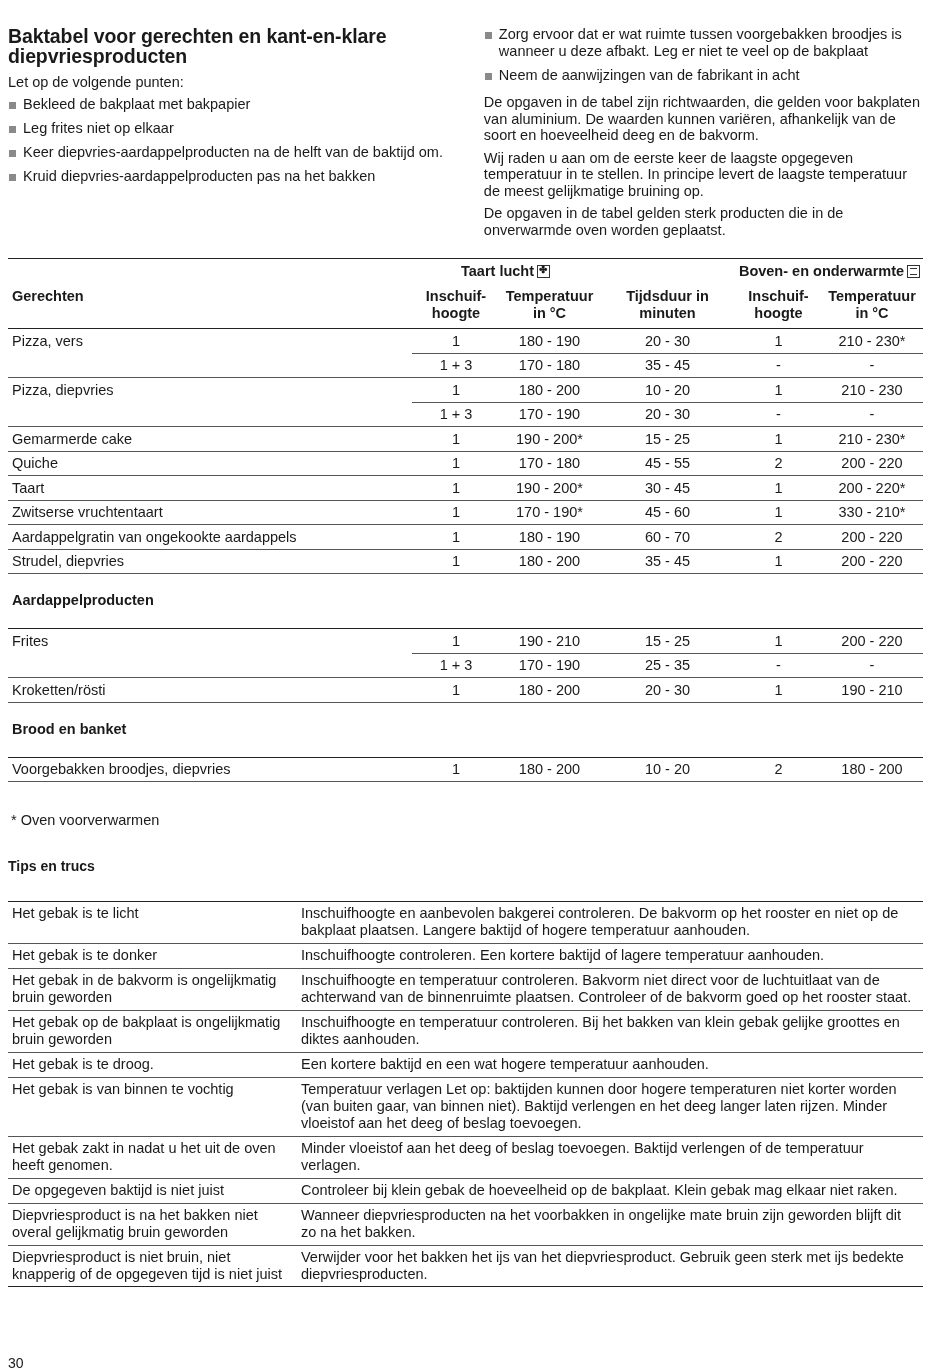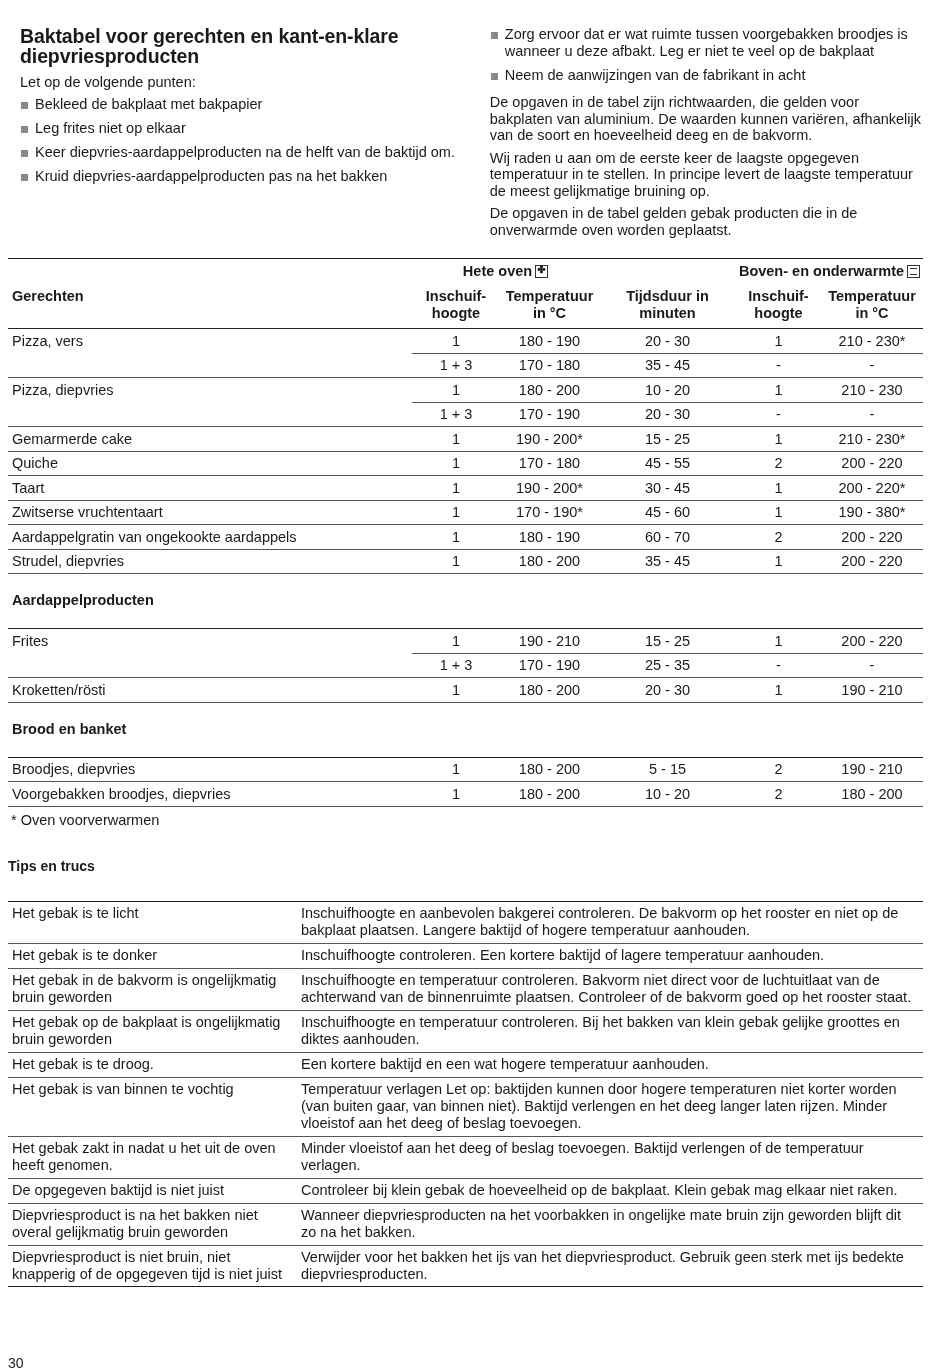--- a/index.html
+++ b/index.html
@@ -7,7 +7,7 @@
     width: 950px; height: 1370px; position: relative; overflow: hidden;
     font-family: "Liberation Sans", sans-serif; color: #1a1a1a; font-size: 14.5px;
   }
-  .top { position: absolute; top: 22px; left: 20px; right: 27px; display: flex; }
+  .top { position: absolute; top: 22px; left: 8px; right: 27px; display: flex; }
   .col-left { width: 462px; }
   .col-right { width: 453px; margin-left: 28px; padding-top: 4px; }
   h1 {

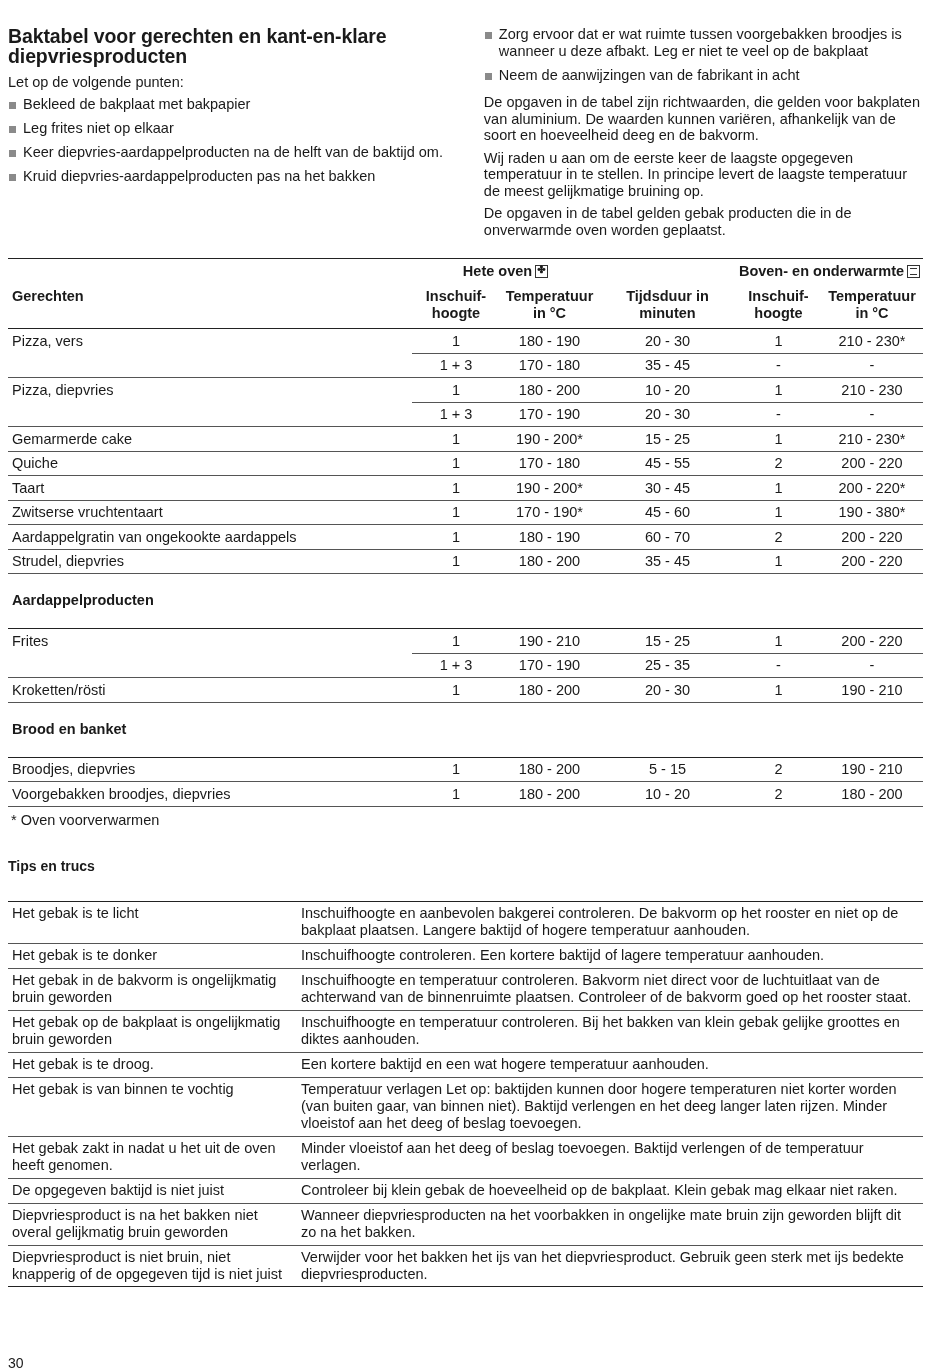--- a/index.html
+++ b/index.html
@@ -76,7 +76,7 @@
     </ul>
     <p class="para">De opgaven in de tabel zijn richtwaarden, die gelden voor bakplaten van aluminium. De waarden kunnen variëren, afhankelijk van de soort en hoeveelheid deeg en de bakvorm.</p>
     <p class="para">Wij raden u aan om de eerste keer de laagste opgegeven temperatuur in te stellen. In principe levert de laagste temperatuur de meest gelijkmatige bruining op.</p>
-    <p class="para">De opgaven in de tabel gelden gebak producten die in de onverwarmde oven worden geplaatst.</p>
+    <p class="para">De opgaven in de tabel gelden sterk producten die in de onverwarmde oven worden geplaatst.</p>
   </div>
 </div>
 

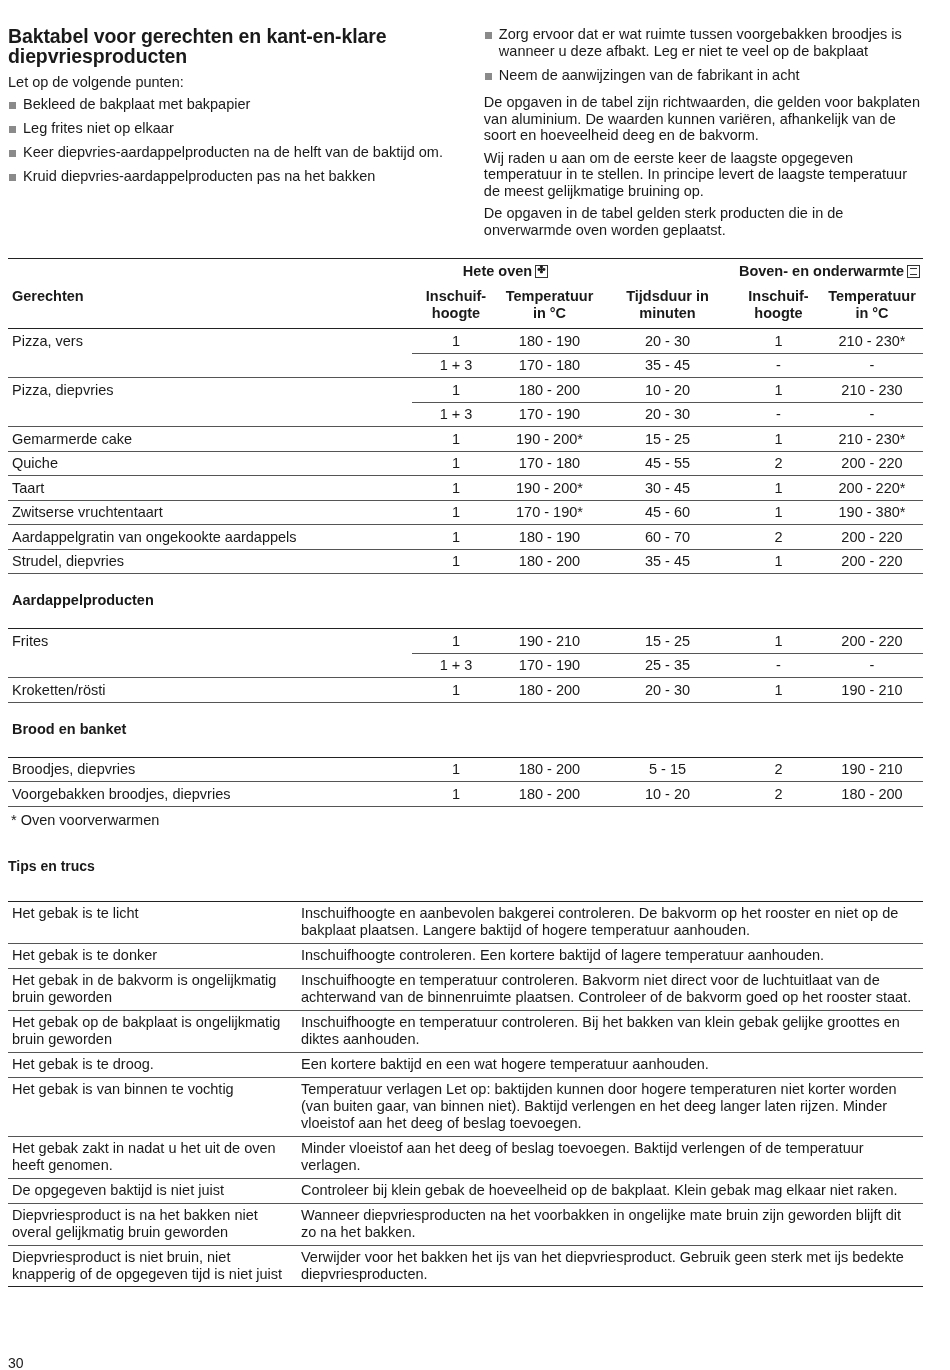--- a/index.html
+++ b/index.html
@@ -93,7 +93,7 @@
     <tr class="grp">
       <th></th>
       <th colspan="2">
-        <span>Hete oven</span><span class="icon-box"><span class="fan-glyph">✤</span></span>
+        <span>Taart lucht</span><span class="icon-box"><span class="fan-glyph">✤</span></span>
       </th>
       <th></th>
       <th colspan="2">

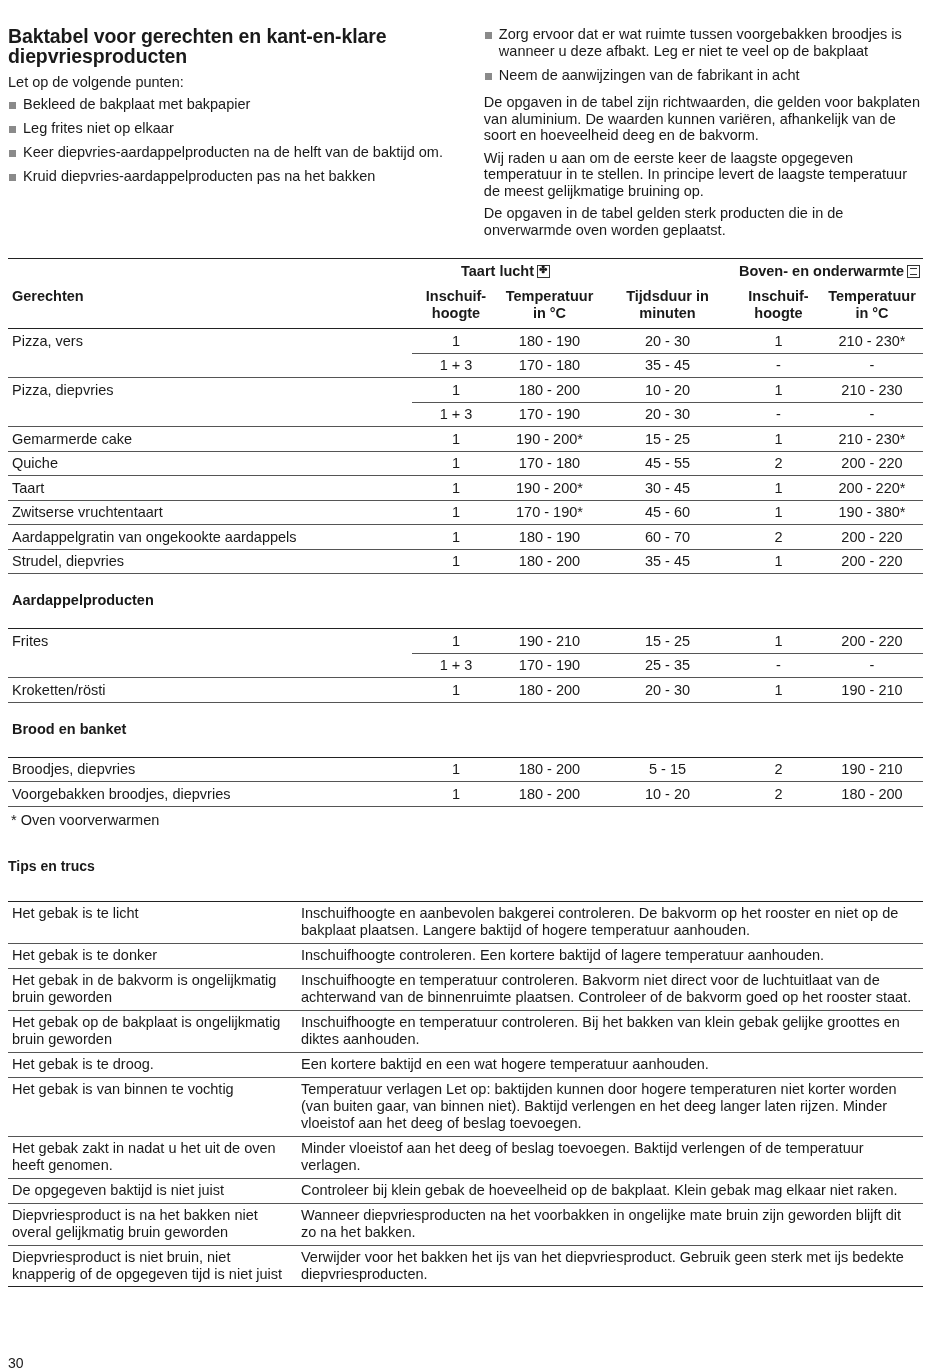--- a/index.html
+++ b/index.html
@@ -172,7 +172,7 @@
         <td class="c">170 - 190*</td>
         <td class="c">45 - 60</td>
         <td class="c">1</td>
-        <td class="c">190 - 380*</td>
+        <td class="c">330 - 210*</td>
       </tr>
       <tr>
         <td class="name">Aardappelgratin van ongekookte aardappels</td>

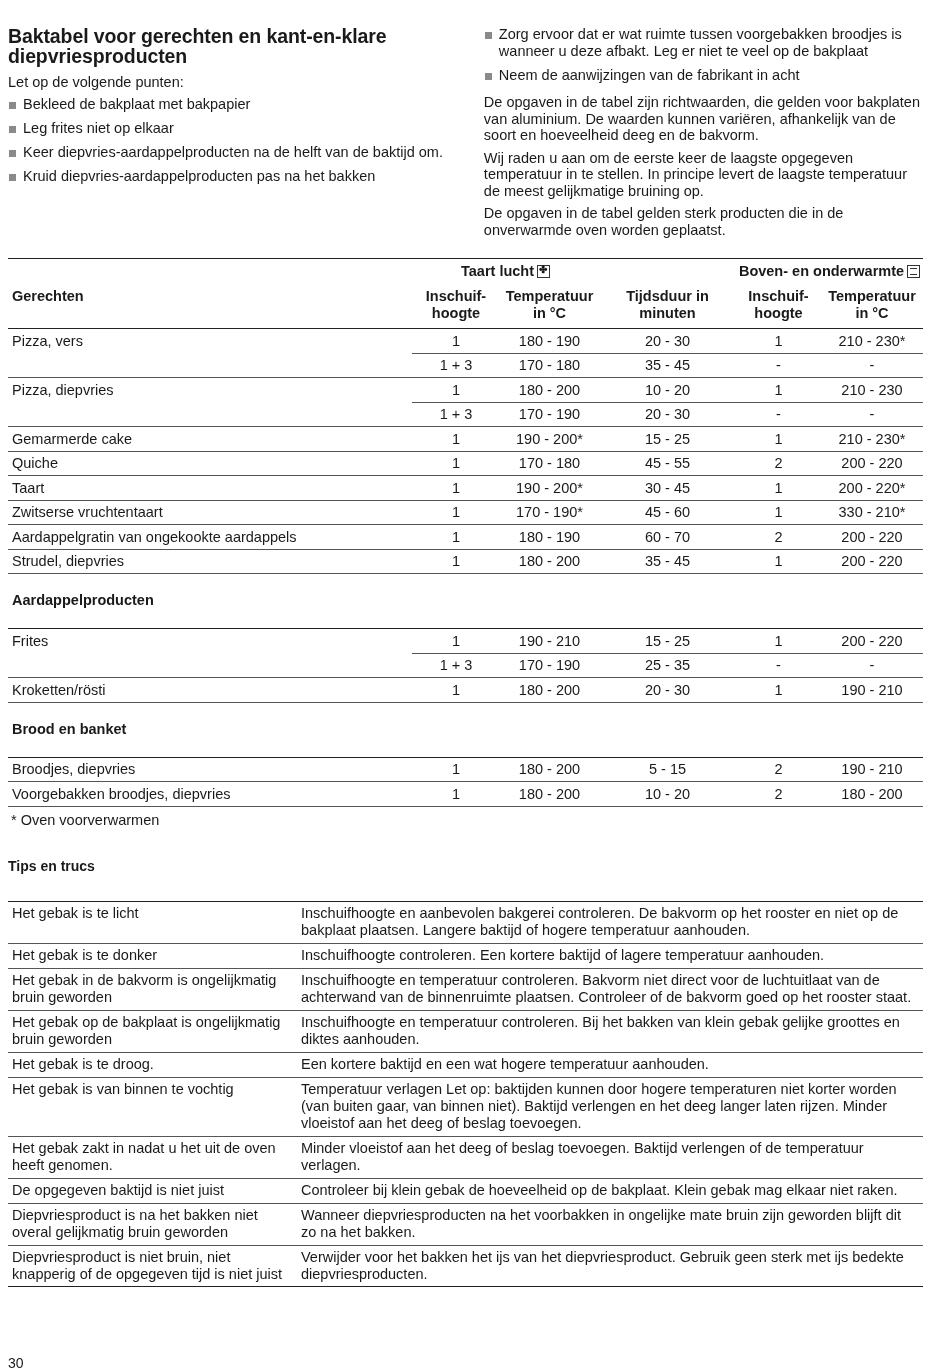--- a/index.html
+++ b/index.html
@@ -221,14 +221,6 @@
         <td class="name" colspan="6">Brood en banket</td>
       </tr>
       <tr>
-        <td class="name">Broodjes, diepvries</td>
-        <td class="c">1</td>
-        <td class="c">180 - 200</td>
-        <td class="c">5 - 15</td>
-        <td class="c">2</td>
-        <td class="c">190 - 210</td>
-      </tr>
-      <tr>
         <td class="name">Voorgebakken broodjes, diepvries</td>
         <td class="c">1</td>
         <td class="c">180 - 200</td>

